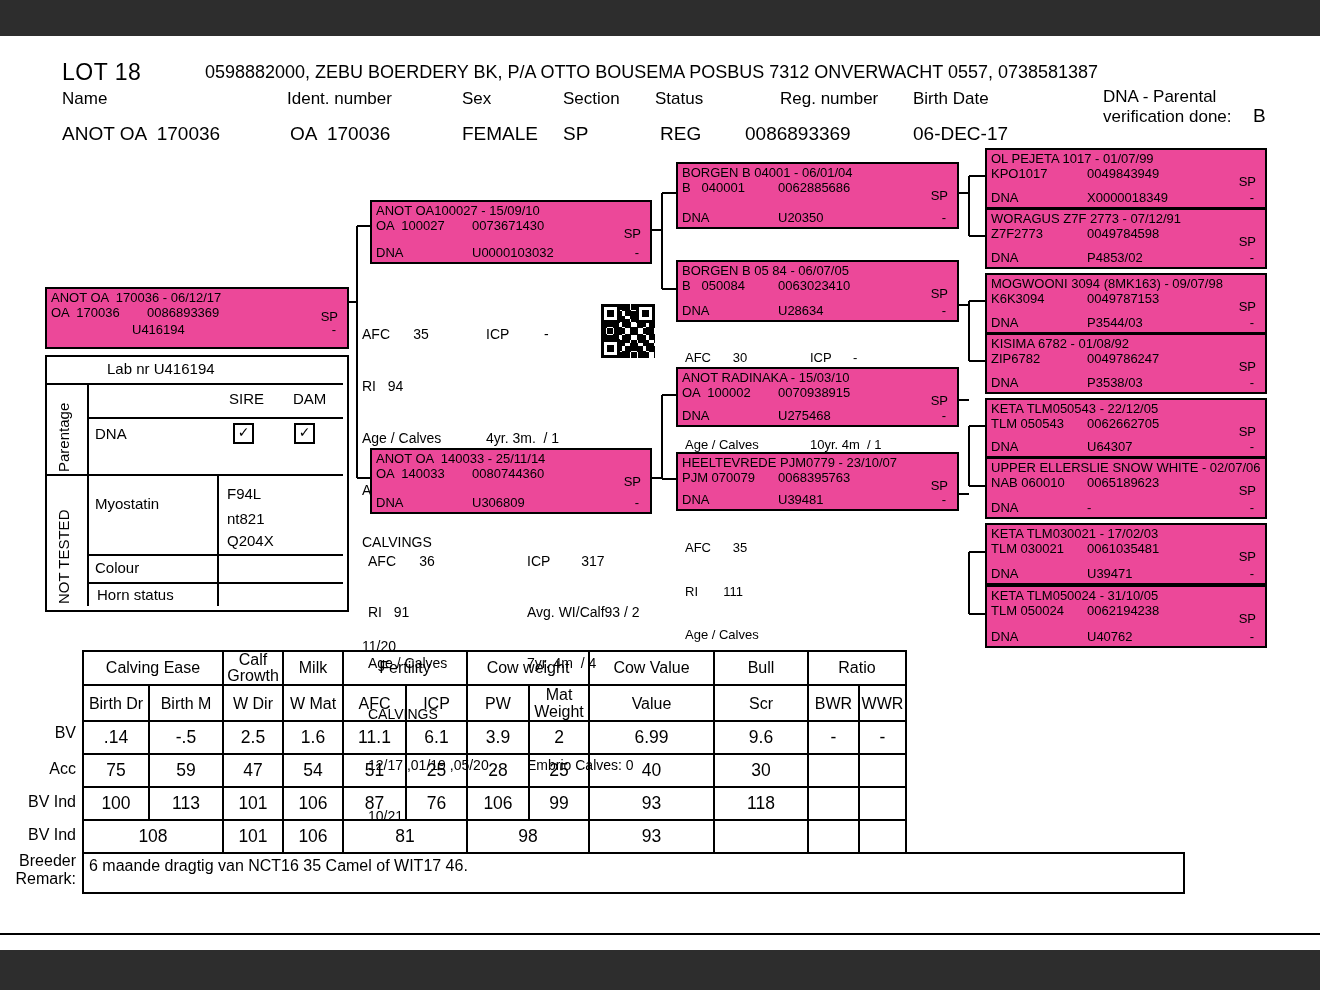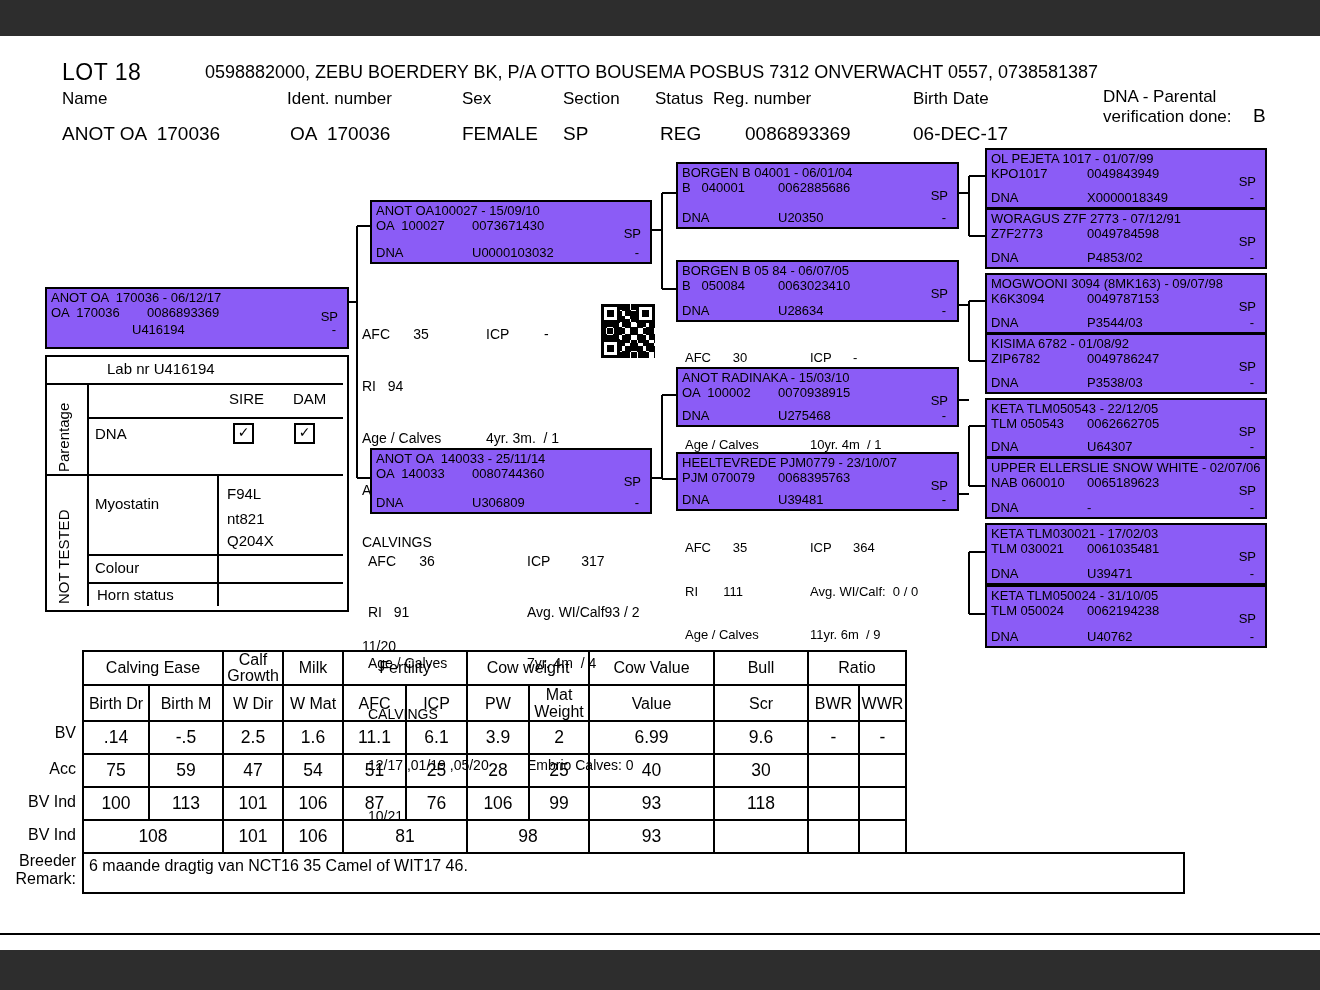--- a/index.html
+++ b/index.html
@@ -69,7 +69,7 @@
   <div class="abs flabel" style="left:462px;top:89px;">Sex</div>
   <div class="abs flabel" style="left:563px;top:89px;">Section</div>
   <div class="abs flabel" style="left:655px;top:89px;">Status</div>
-  <div class="abs flabel" style="left:713px;top:89px;">Reg. number</div>
+  <div class="abs flabel" style="left:780px;top:89px;">Reg. number</div>
   <div class="abs flabel" style="left:913px;top:89px;">Birth Date</div>
 
   <div class="abs fvalue" style="left:62px;top:123px;">ANOT OA  170036</div>

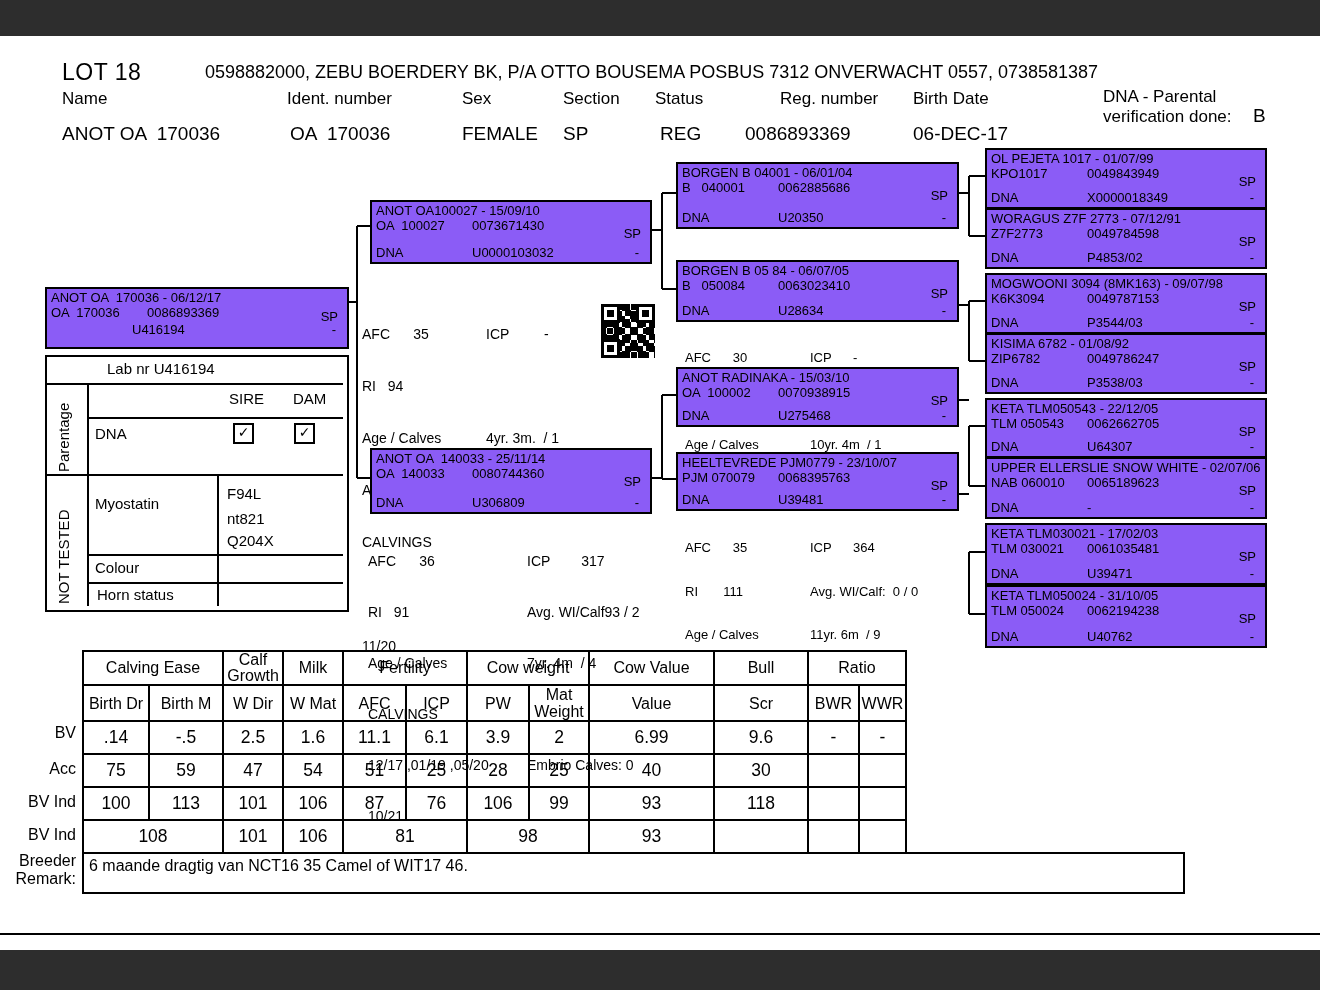--- a/index.html
+++ b/index.html
@@ -14,7 +14,7 @@
   .flabel{font-size:17px;white-space:pre;}
   .fvalue{font-size:19px;white-space:pre;}
   
-  .pbox{position:absolute;border:2px solid #000;font-size:13px;background:#8b5cf6;}
+  .pbox{position:absolute;border:2px solid #000;font-size:13px;background:#ec4899;}
   .pbox span{white-space:pre;}
   .pbox .bt{position:absolute;left:4px;top:1px;}
   .pbox .bid{position:absolute;left:4px;top:16px;}

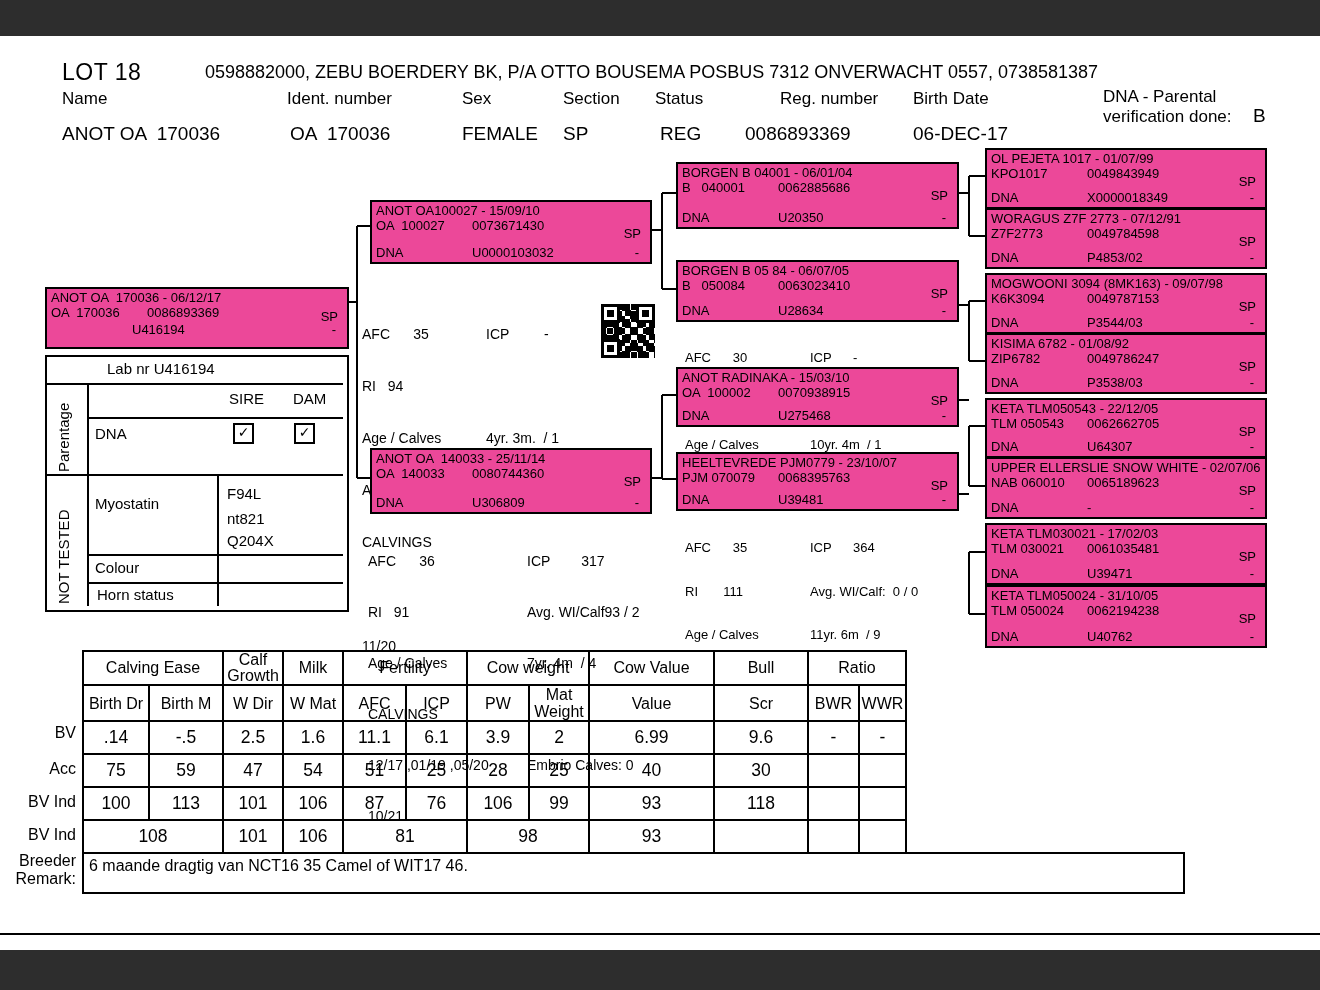--- a/index.html
+++ b/index.html
@@ -233,11 +233,6 @@
     <span>RI       111</span>
     <span>Age / Calves</span>
   </div>
-  <div class="scol s13" style="left:810px;top:510px;width:145px;">
-    <span>ICP      364</span>
-    <span>Avg. WI/Calf:  0 / 0</span>
-    <span>11yr. 6m  / 9</span>
-  </div>
 
   <div class="pbox" style="left:985px;top:148px;width:278px;height:57px;">
     <span class="bt">OL PEJETA 1017 - 01/07/99</span>

